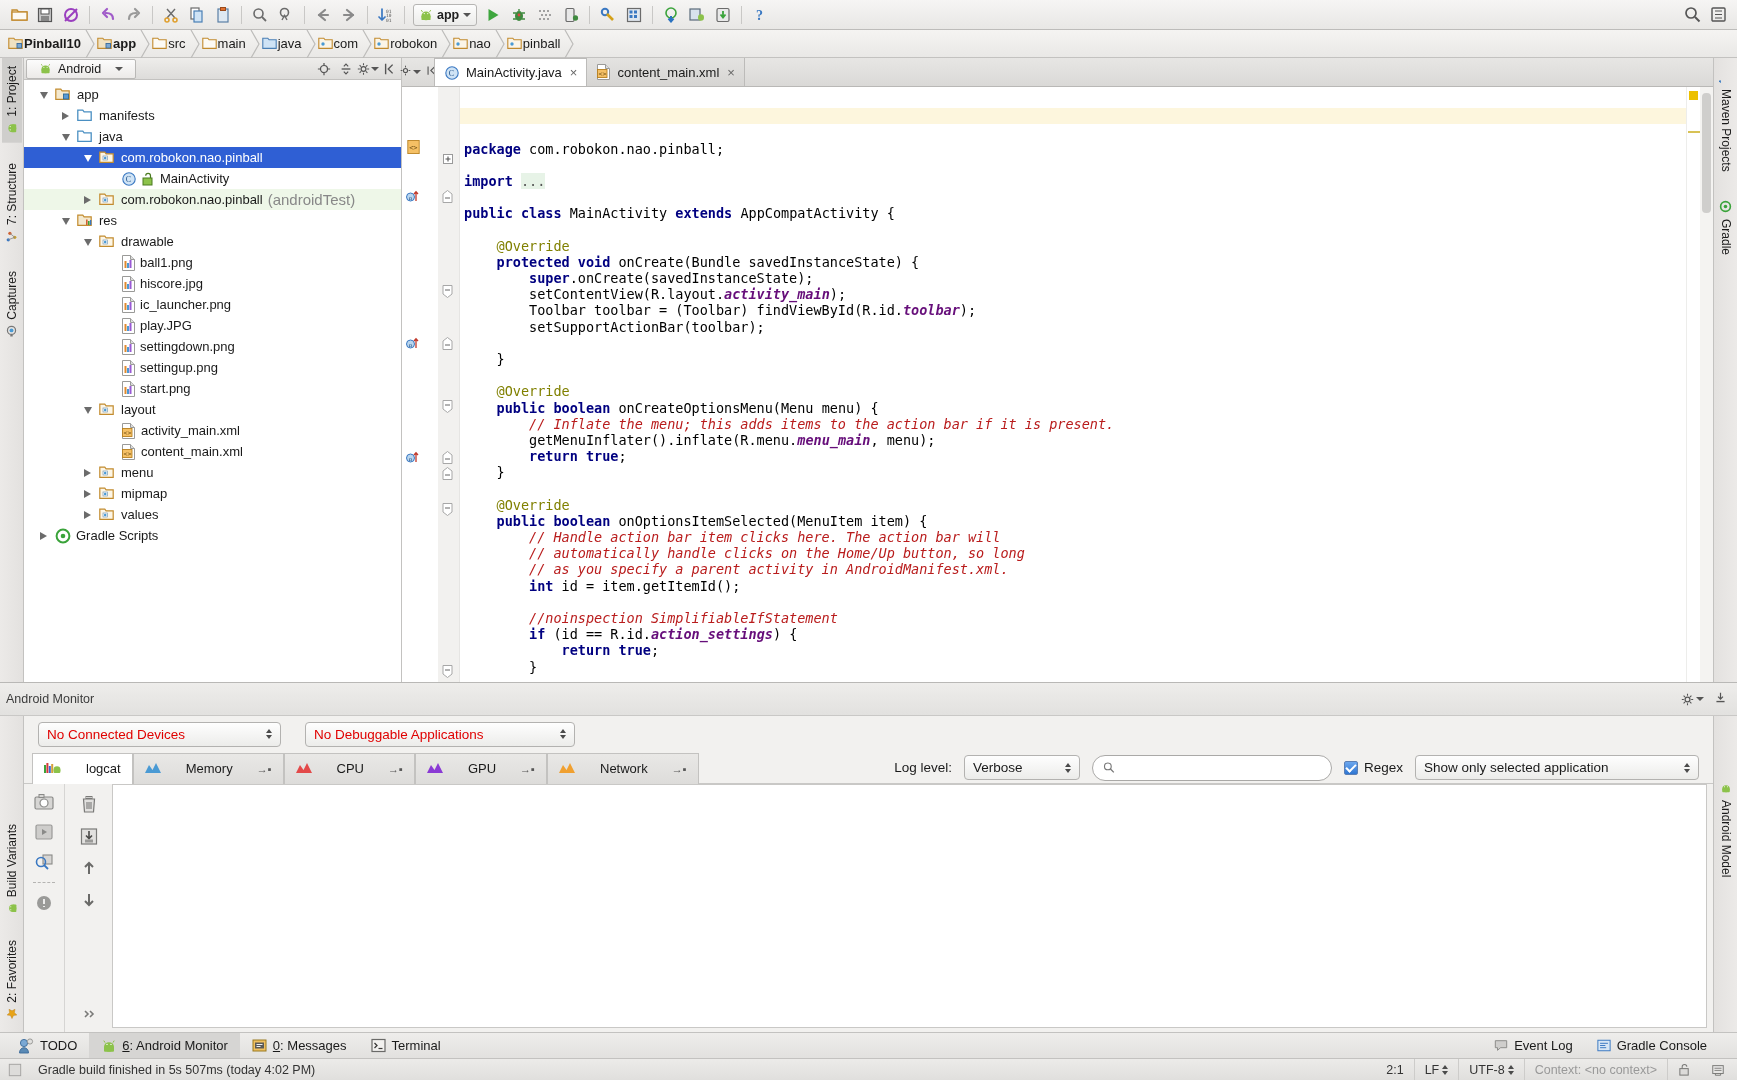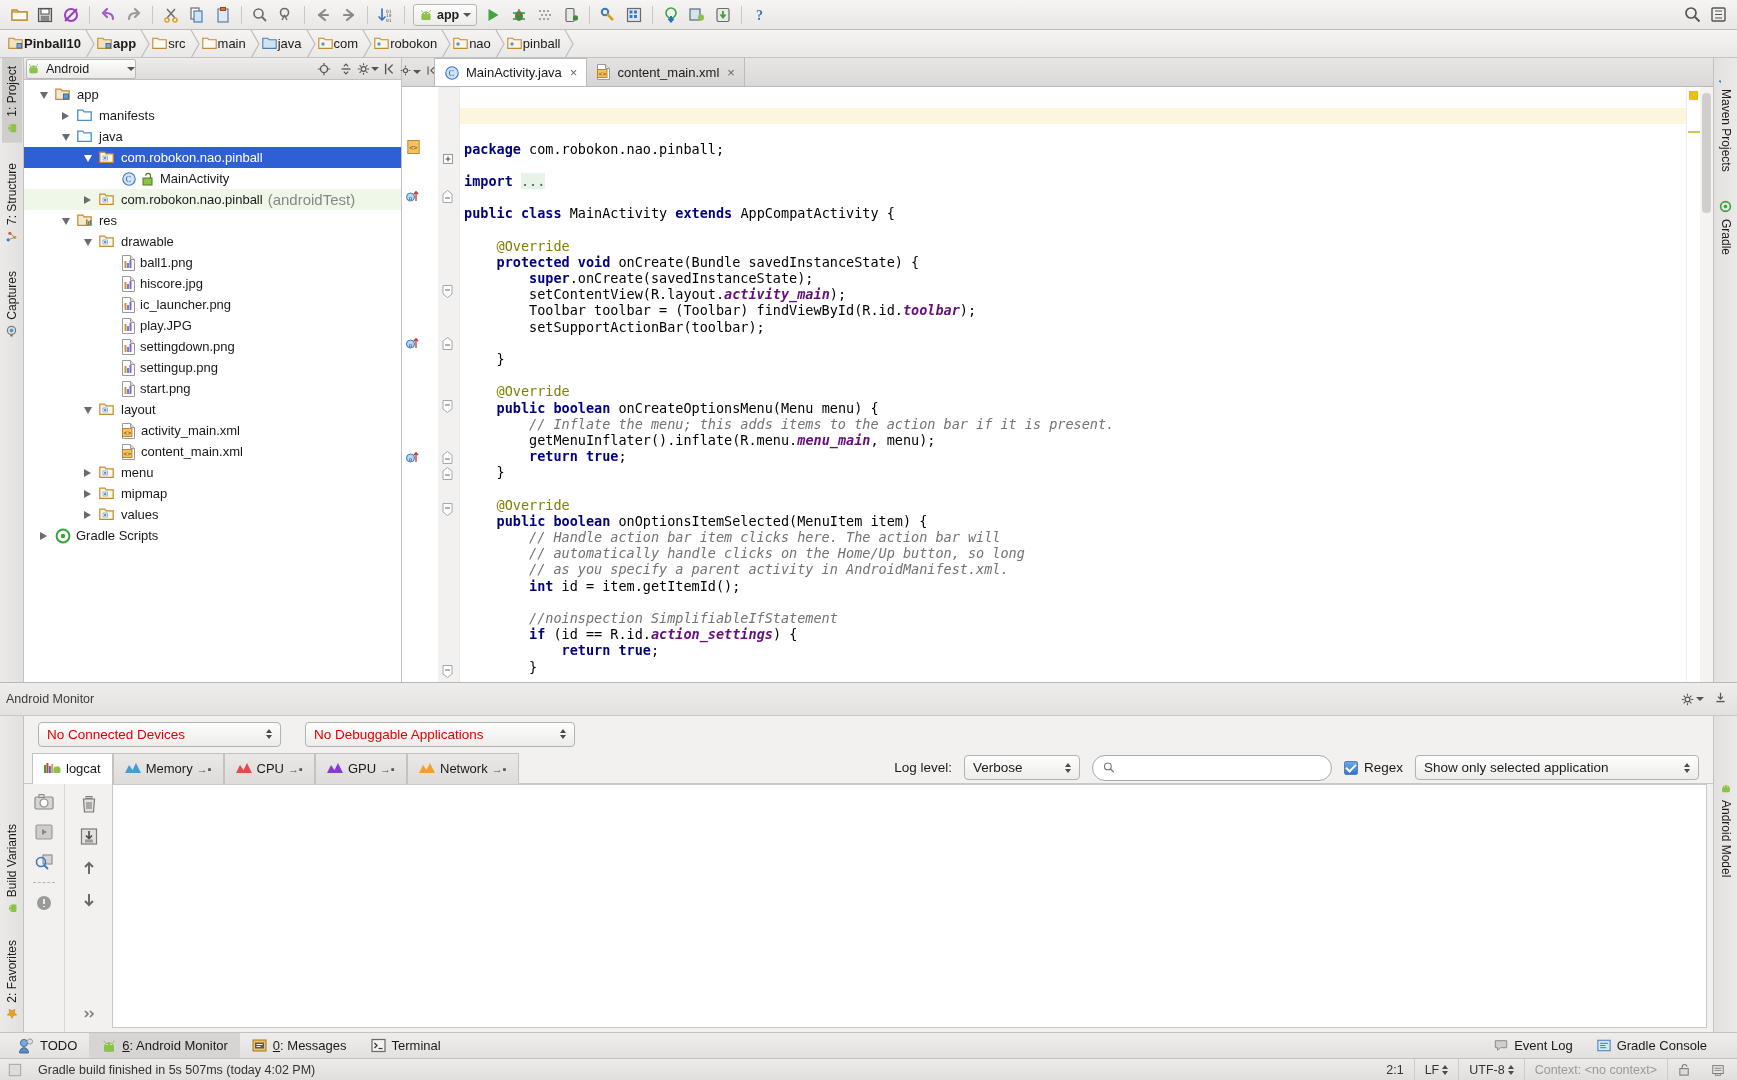--- a/index.html
+++ b/index.html
@@ -70,7 +70,7 @@
     border-bottom:1px solid #c3c2c0;display:flex;align-items:center;flex:none;
   }
   .pp-combo{
-    display:flex;align-items:center;gap:6px;height:20px;padding:0 0;margin:1px 2px;
+    display:flex;align-items:center;gap:6px;height:20px;padding:0 12px;margin:1px 2px;
     background:linear-gradient(#fcfcfc,#eceae8);border:1px solid #b9b8b6;border-radius:2px;
     min-width:110px;cursor:pointer;
   }

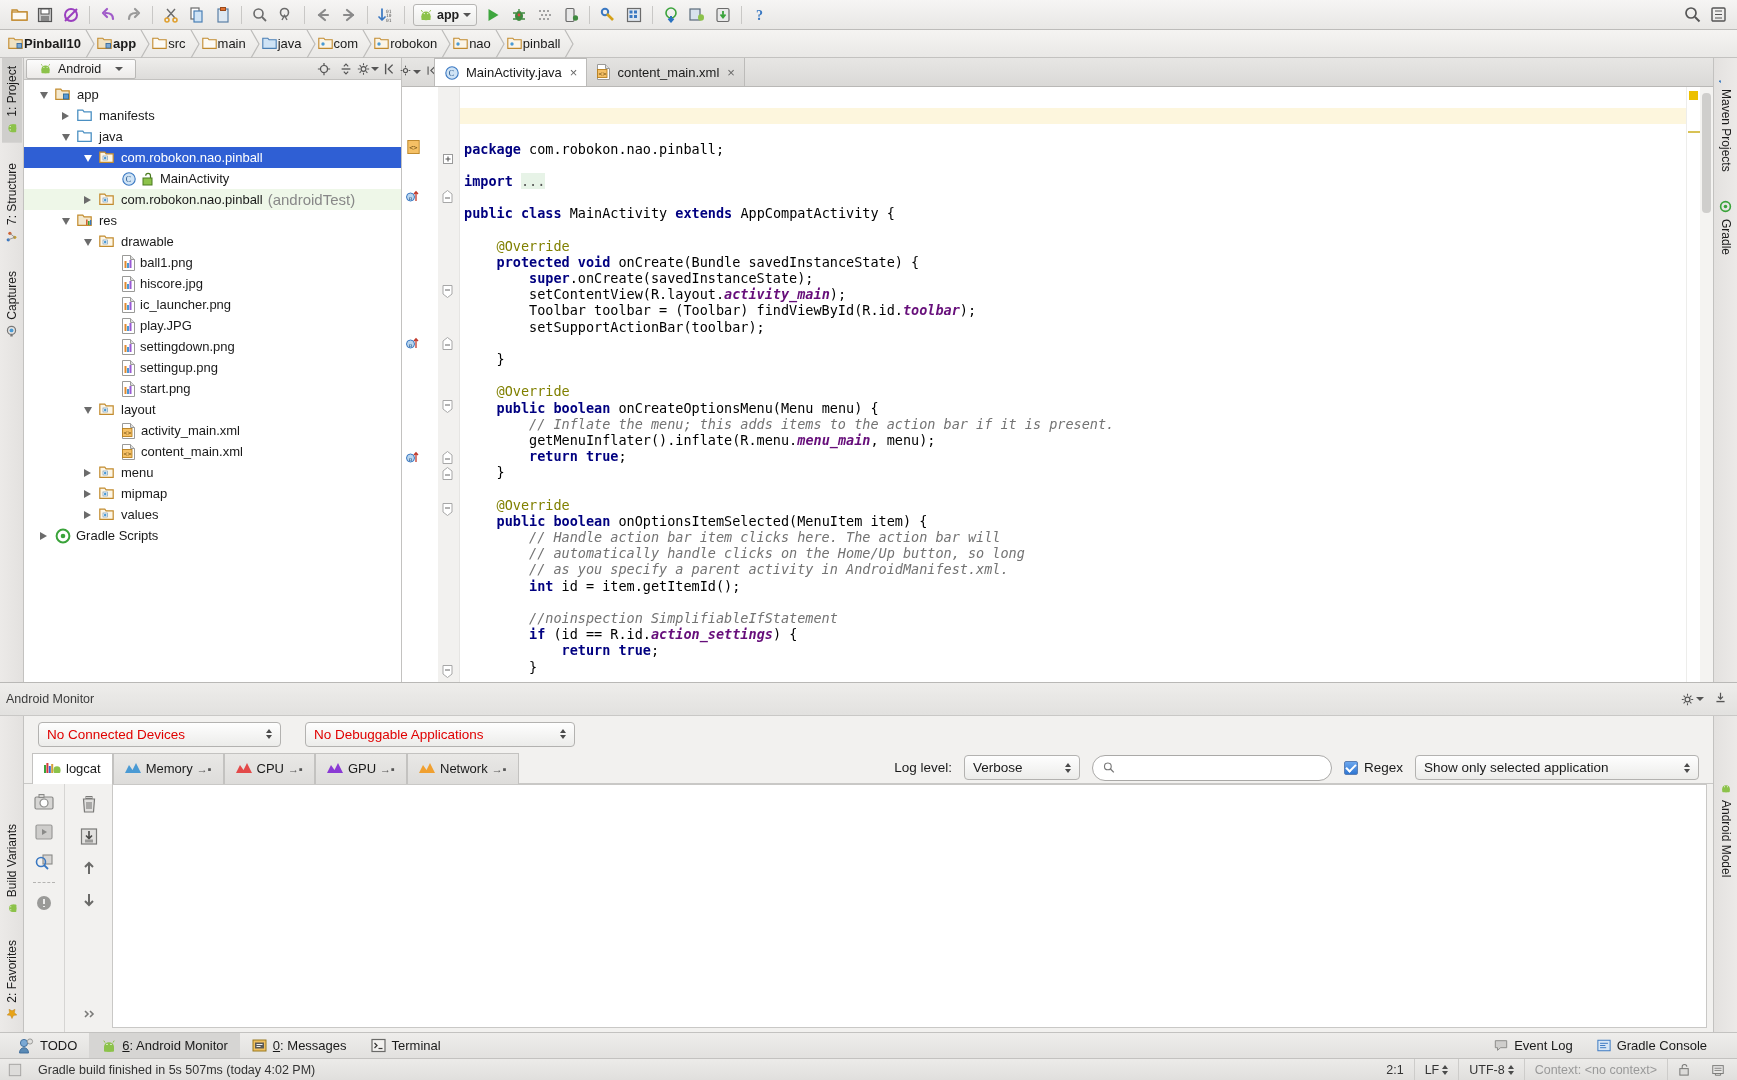--- a/index.html
+++ b/index.html
@@ -117,7 +117,7 @@
   }
   .code .ln{height:16.2px;}
   .kw{color:#000080;font-weight:bold;}
-  .cmt{color:#737373;font-style:italic;}
+  .cmt{color:#b91c1c;font-style:italic;}
   .fld{color:#660e7a;font-weight:bold;font-style:italic;}
   .ann{color:#808000;}
   .dots{background:#e7f3e7;color:#555;}

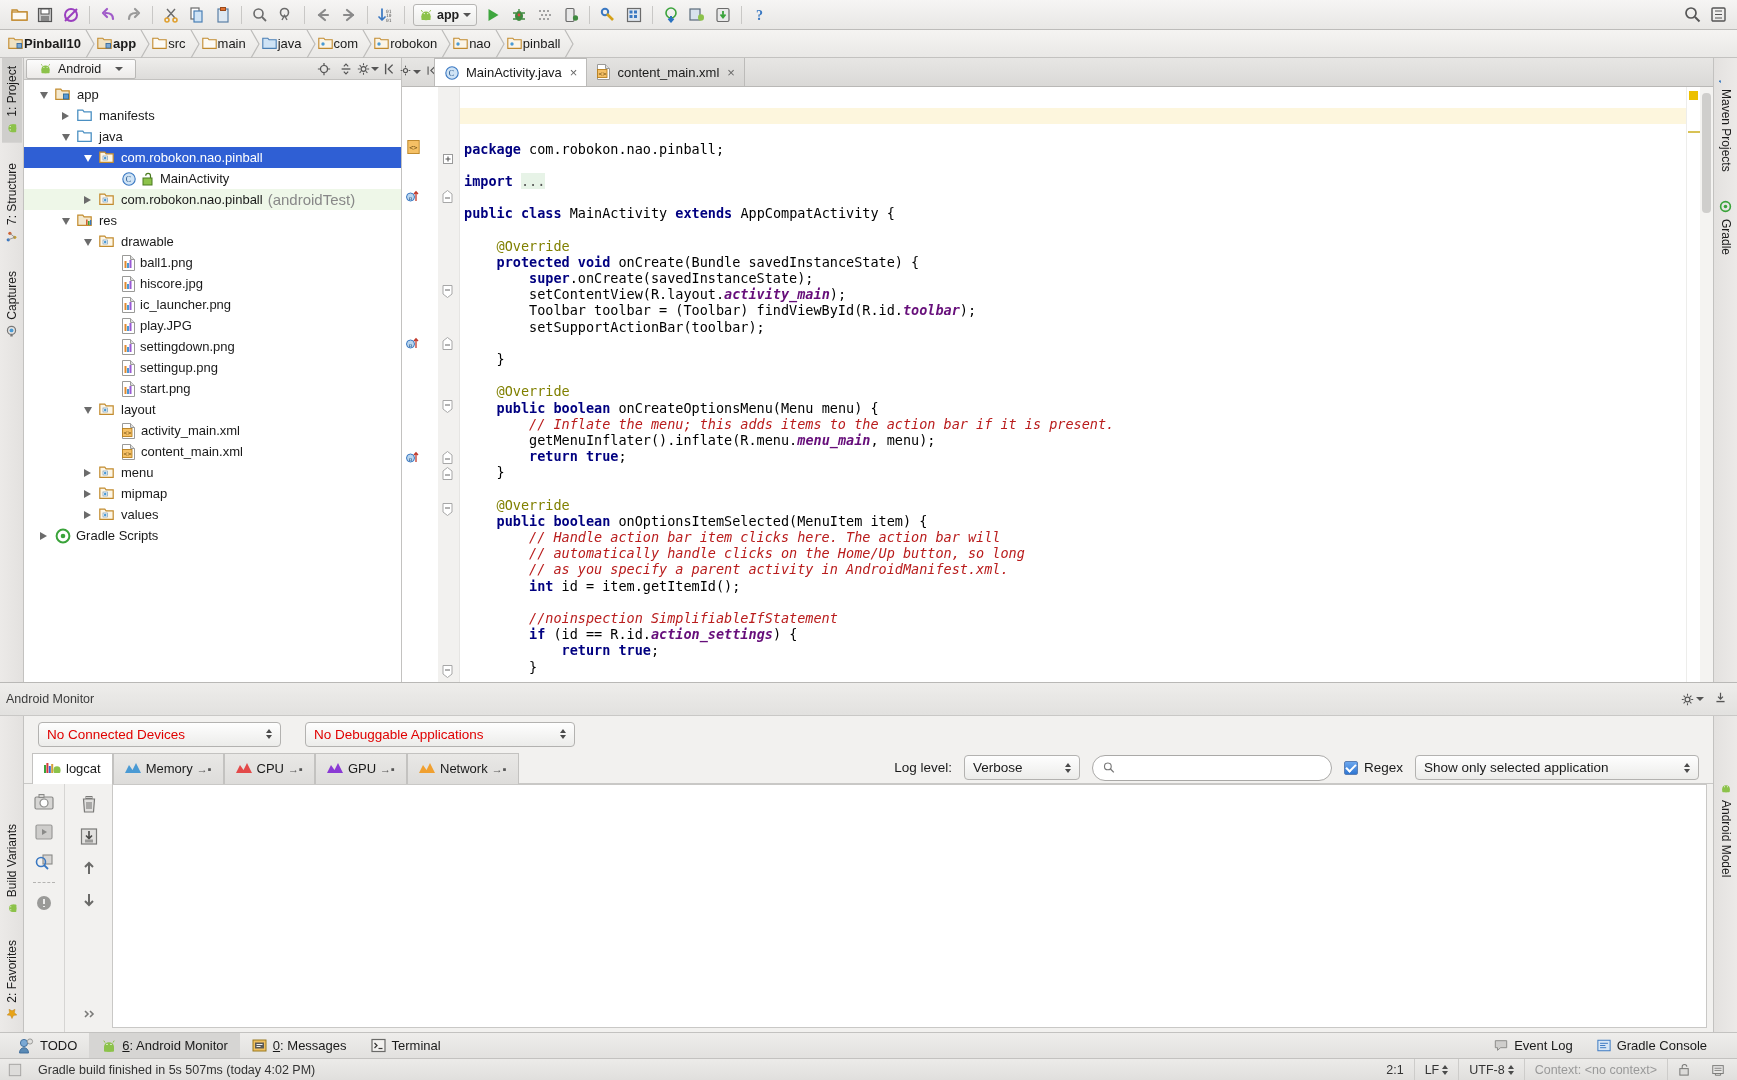--- a/index.html
+++ b/index.html
@@ -167,7 +167,7 @@
   .spin .dn{width:0;height:0;border-left:3.5px solid transparent;border-right:3.5px solid transparent;border-top:4px solid #4a4a4a;}
   .lc-tabrow{display:flex;align-items:center;flex:none;border-bottom:1px solid #c9c8c6;height:32px;padding-left:8px;}
   .lc-tab{
-    height:31px;display:flex;align-items:center;gap:4px;padding:0 11px;font-size:13px;
+    height:31px;display:flex;align-items:center;gap:24px;padding:0 11px;font-size:13px;
     background:linear-gradient(#e9e8e6,#dddcda);border:1px solid #c3c2c0;border-bottom:none;cursor:pointer;
   }
   .lc-tab.active{background:#fff;}

